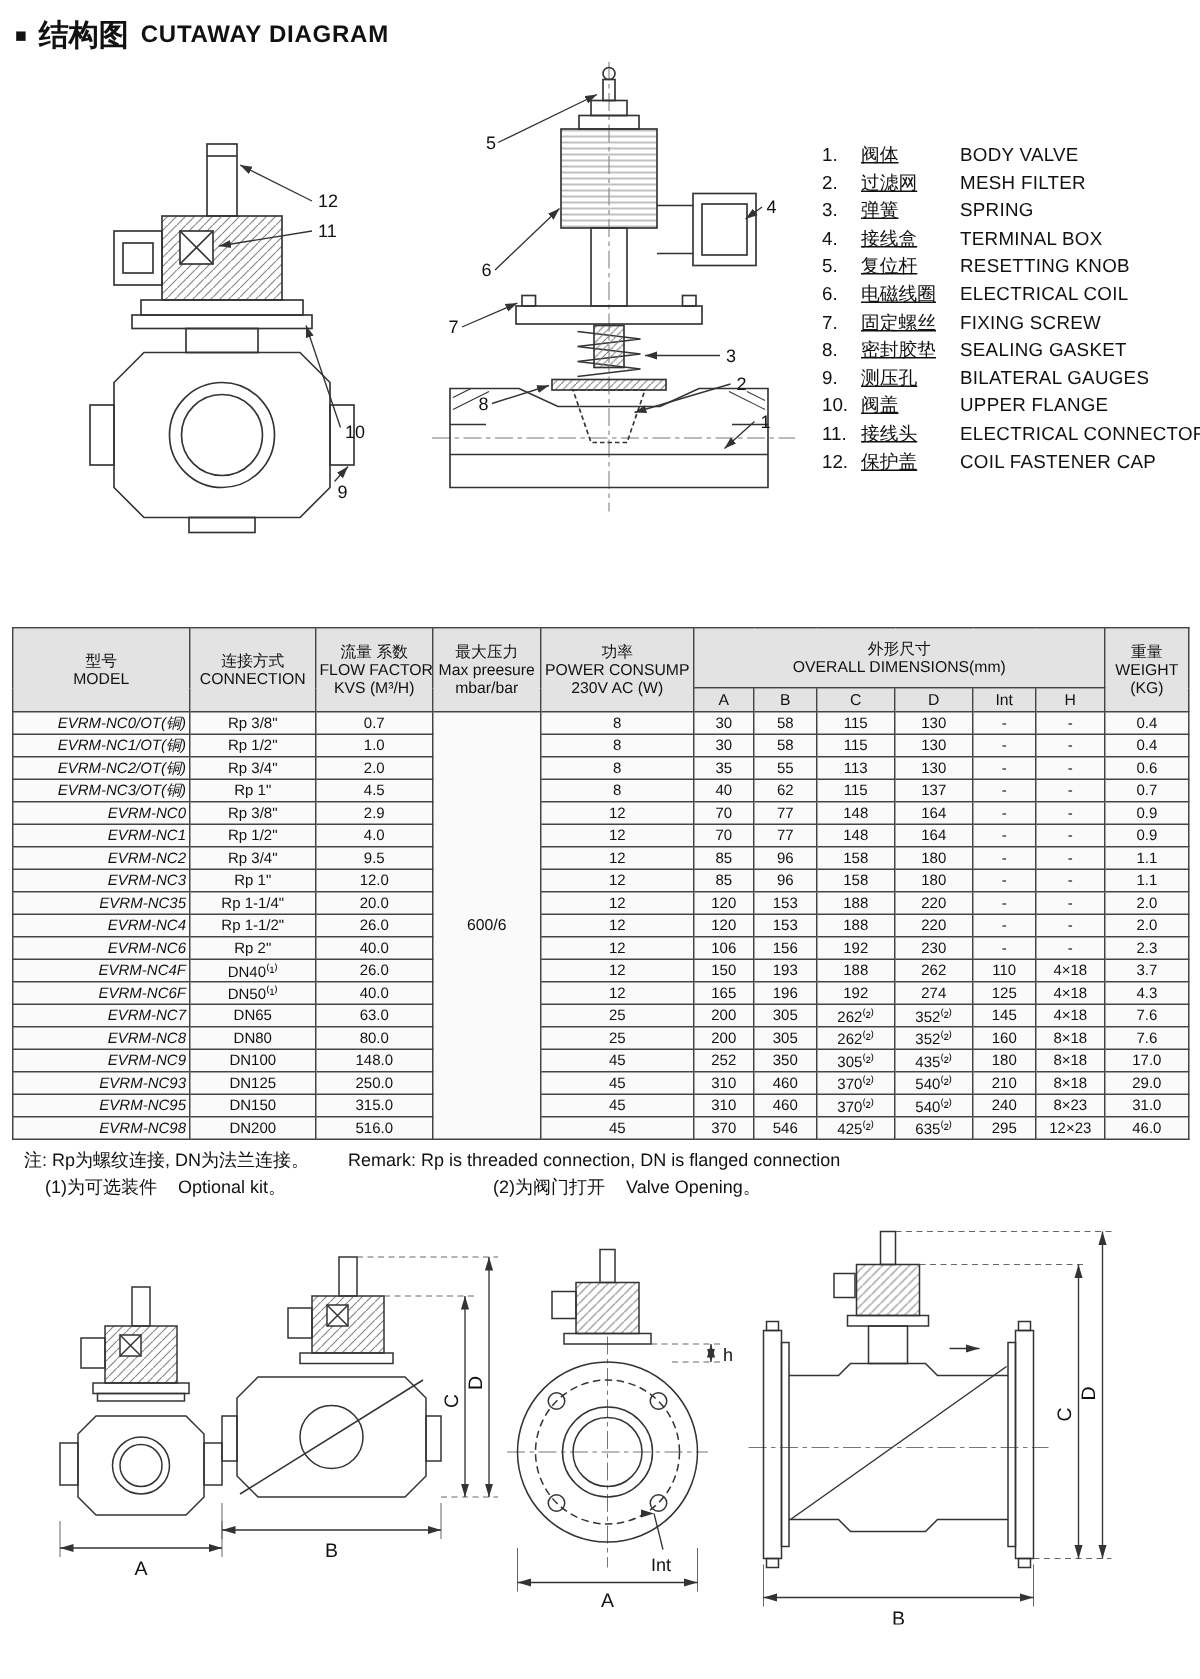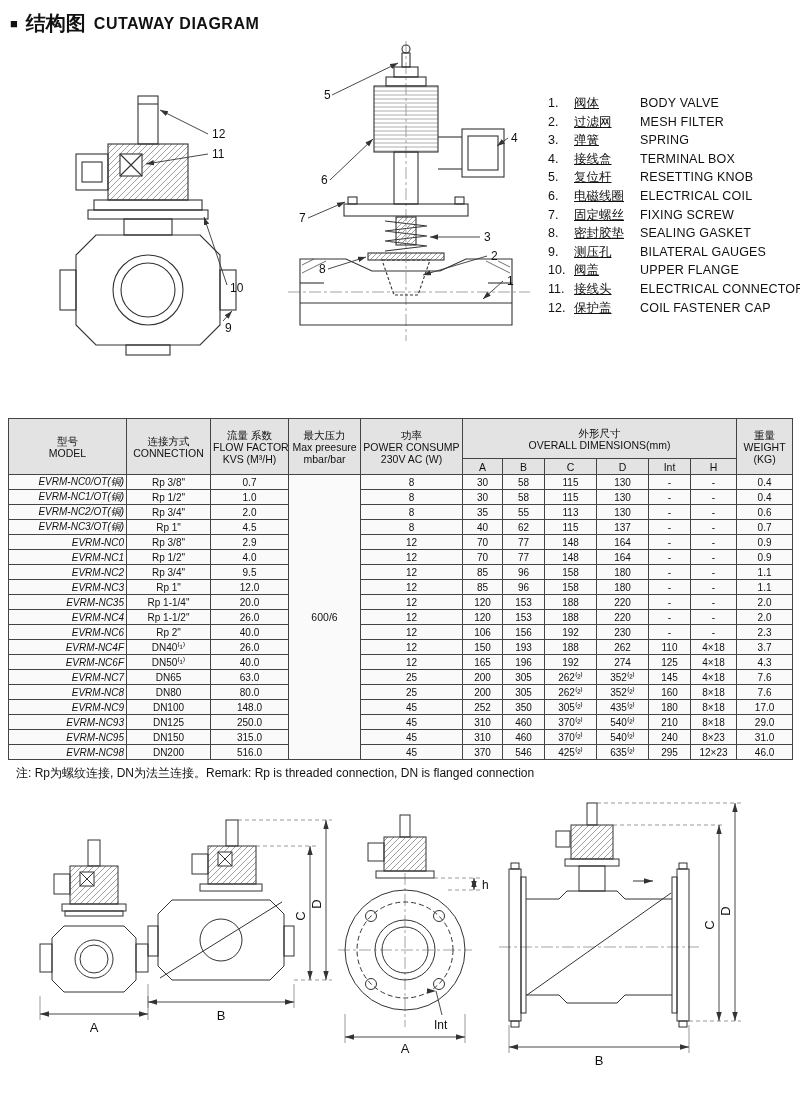--- a/index.html
+++ b/index.html
@@ -45,7 +45,7 @@
   .hl { line-height:12px; }
 
   .notes { margin:6px 0 0 8px; font-size:12px; line-height:15px; }
-  .notes-line1 { display:flex; }
+  .notes-line1 { display:flex; gap:26px; }
   .notes-line2 { display:flex; gap:14px; margin-top:3px; padding-left:14px; }
   .notes-line2 .gap { width:110px; }
 

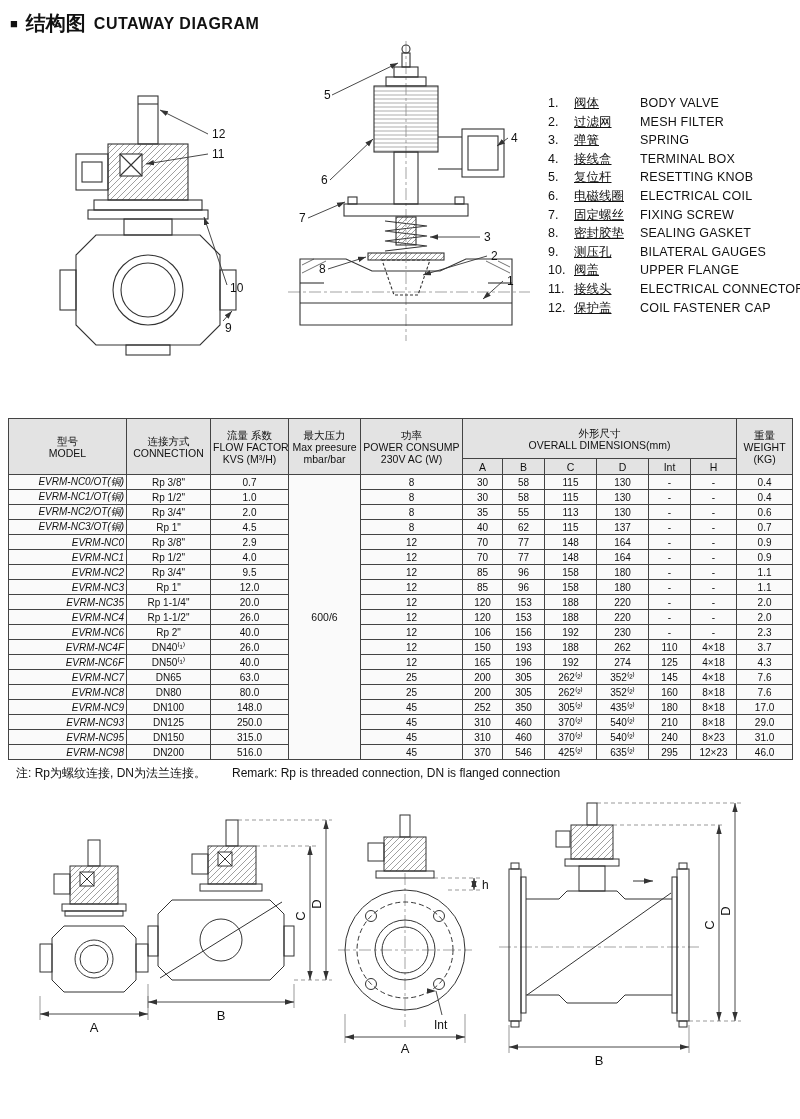--- a/index.html
+++ b/index.html
@@ -551,6 +551,13 @@
       <span>注: Rp为螺纹连接, DN为法兰连接。</span>
       <span>Remark: Rp is threaded connection, DN is flanged connection</span>
     </div>
+    <div class="notes-line2">
+      <span>(1)为可选装件</span>
+      <span>Optional kit。</span>
+      <span class="gap"></span>
+      <span>(2)为阀门打开</span>
+      <span>Valve Opening。</span>
+    </div>
   </div>
 
   <div class="bottom-drawings">

